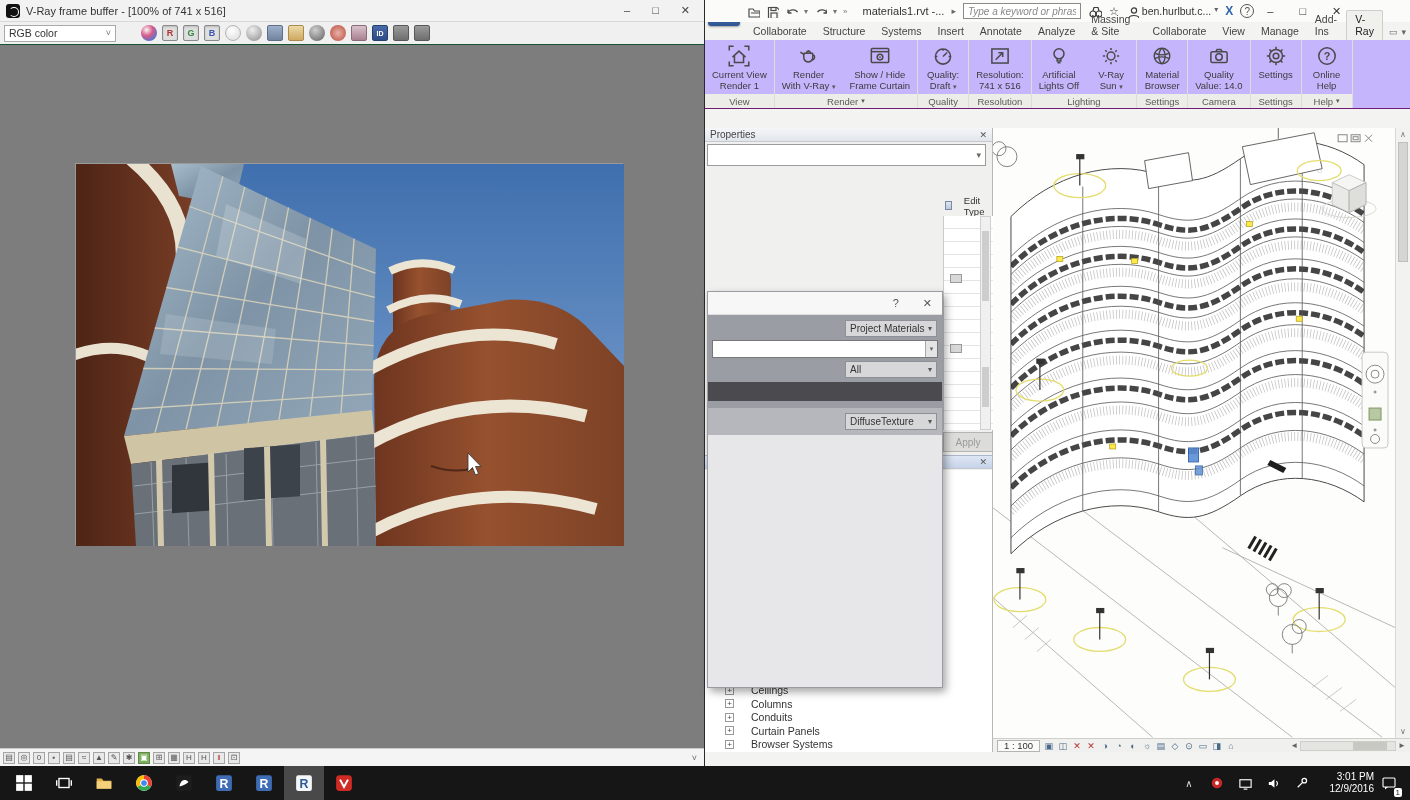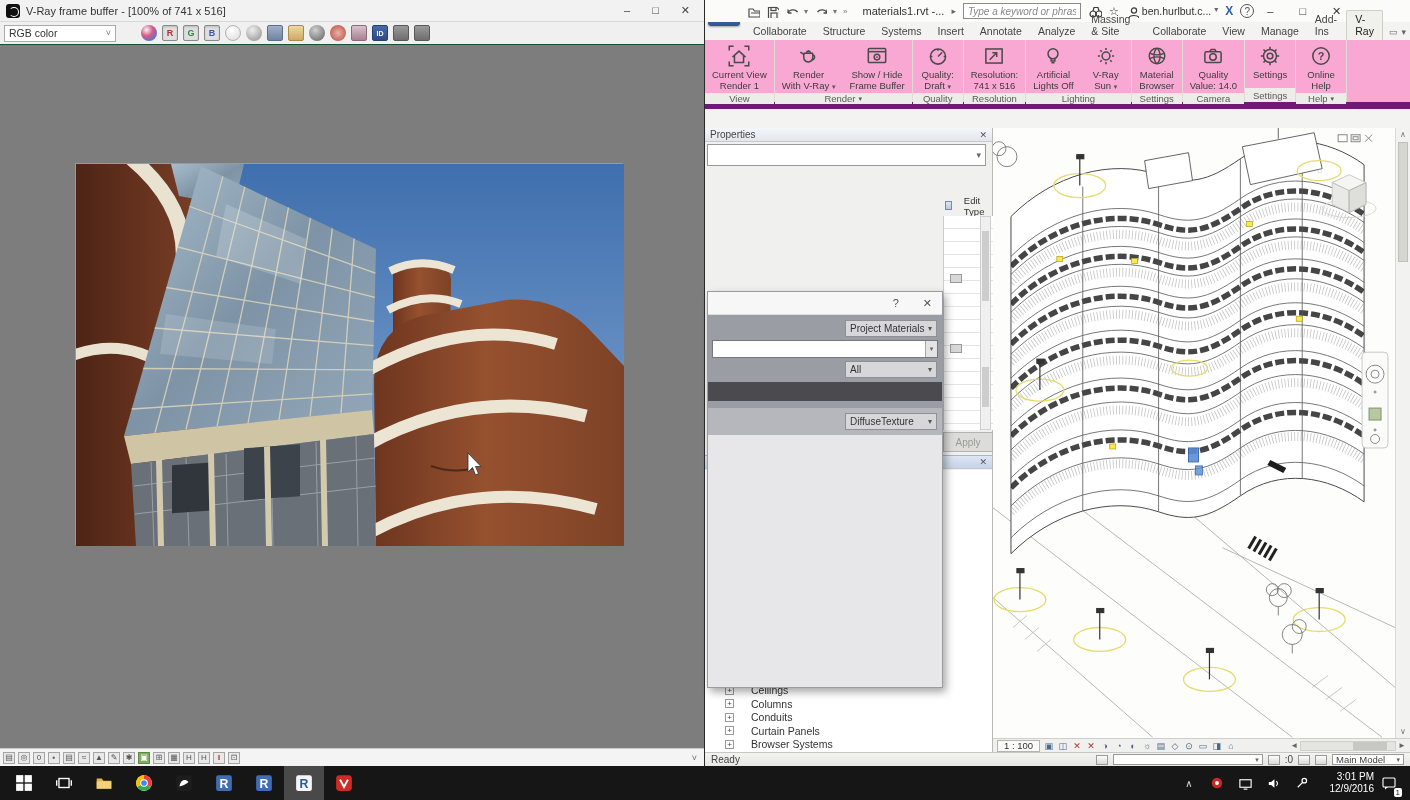--- a/index.html
+++ b/index.html
@@ -59,7 +59,7 @@
   .rtab{padding:2px 8px 3px;cursor:default;}
   .rtab.active{background:#f0f0ec;border:1px solid #cfcfc9;border-bottom:none;border-radius:2px 2px 0 0;color:#222;}
   .tab-extra{display:flex;gap:4px;align-items:center;color:#666;font-size:9px;padding:0 4px 3px;}
-  .r-ribbon{position:absolute;left:0;top:40px;right:0;height:69px;background:#f9a8d4;border-bottom:7px solid #701a75;display:flex;align-items:stretch;}
+  .r-ribbon{position:absolute;left:0;top:40px;right:0;height:69px;background:#c4b5fd;border-bottom:1px solid #701a75;display:flex;align-items:stretch;}
   .rgroup{display:flex;flex-direction:column;border-right:1px solid #dddcd6;}
   .rbtns{flex:1;display:flex;align-items:stretch;justify-content:center;}
   .rbtn{display:flex;flex-direction:column;align-items:center;justify-content:flex-start;padding:3px 7px 1px;min-width:50px;cursor:default;}

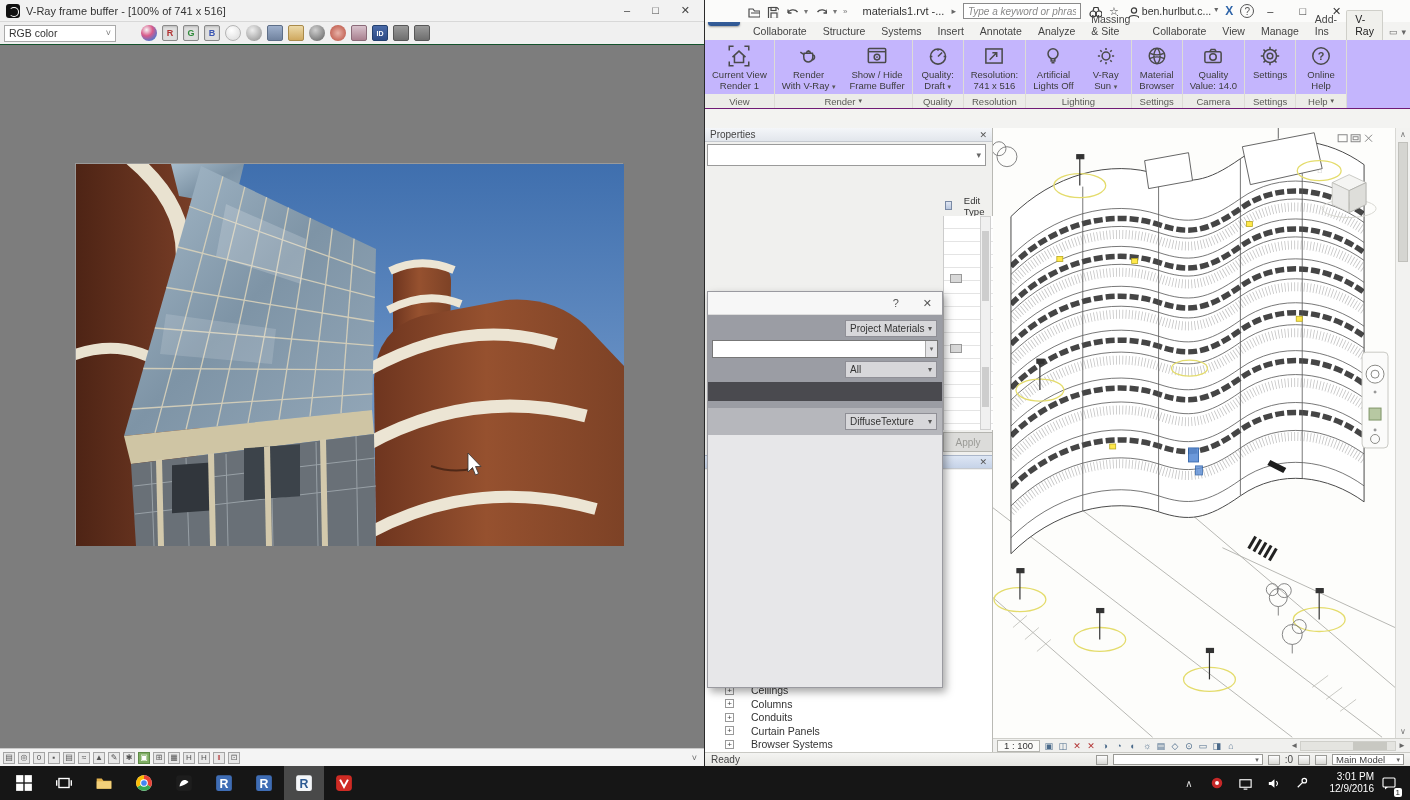--- a/index.html
+++ b/index.html
@@ -623,7 +623,7 @@
                     <use href="#ic-fb"></use>
                   </svg>
                 <span class="rl">Show / Hide</span>
-                <span class="rl"><span>Frame Buffer</span> <span class="barrow"></span></span>
+                <span class="rl"><span>Frame Curtain</span> <span class="barrow"></span></span>
               </div>
             </div>
             </div>

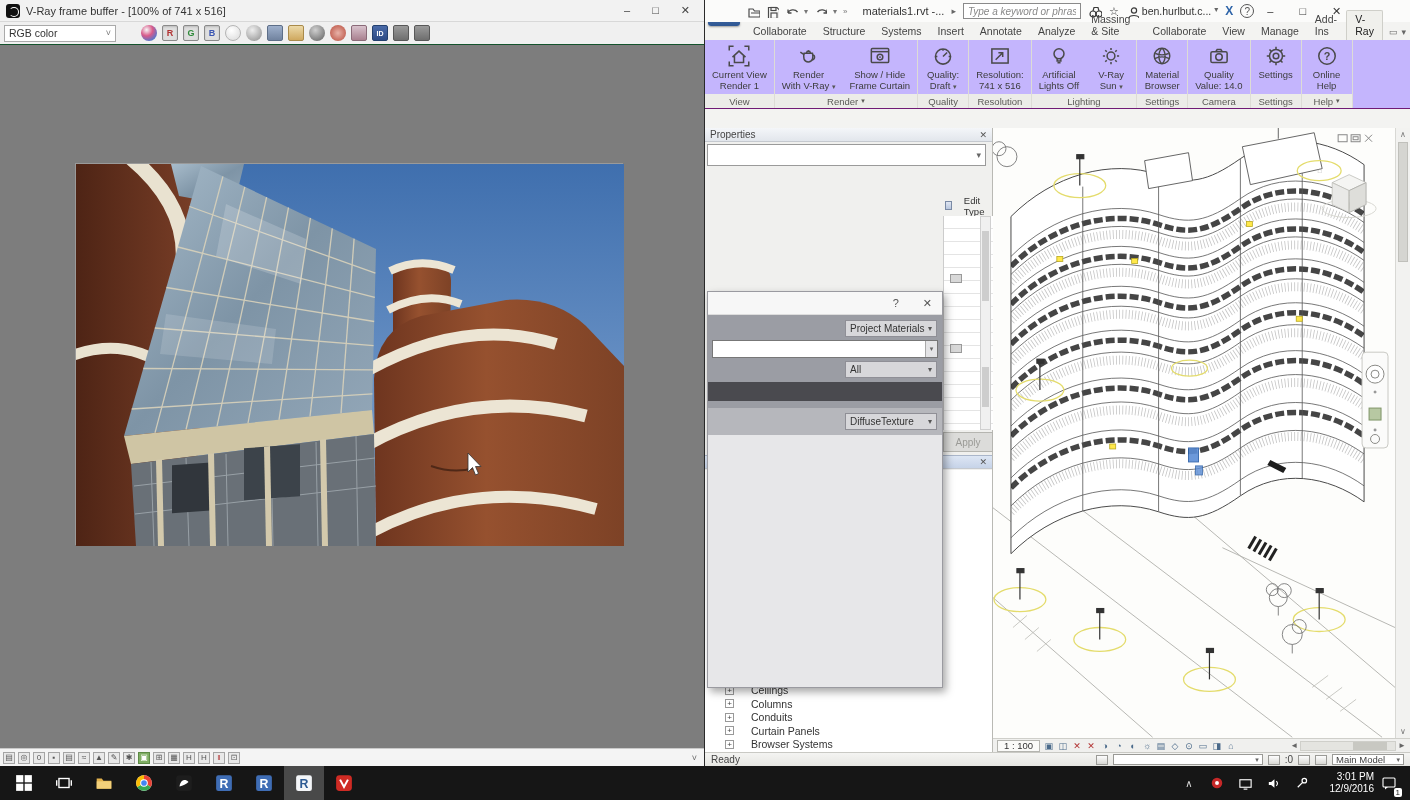--- a/index.html
+++ b/index.html
@@ -1151,23 +1151,6 @@
       </div>
     </div>
 
-    <div class="r-status">
-      <span>Ready</span>
-      <span style="margin-left:auto;display:flex;align-items:center;gap:5px">
-        <span class="sicon"></span>
-        <span class="scombo">
-          <span class="dd">▾</span>
-        </span>
-        <span class="sicon"></span>
-        <span>:0</span>
-        <span class="sicon"></span>
-        <span class="sicon"></span>
-        <span class="mm-combo">
-          <span>Main Model</span>
-          <span class="dd">▾</span>
-        </span>
-      </span>
-    </div>
   </section>
 
   <section class="taskbar">

